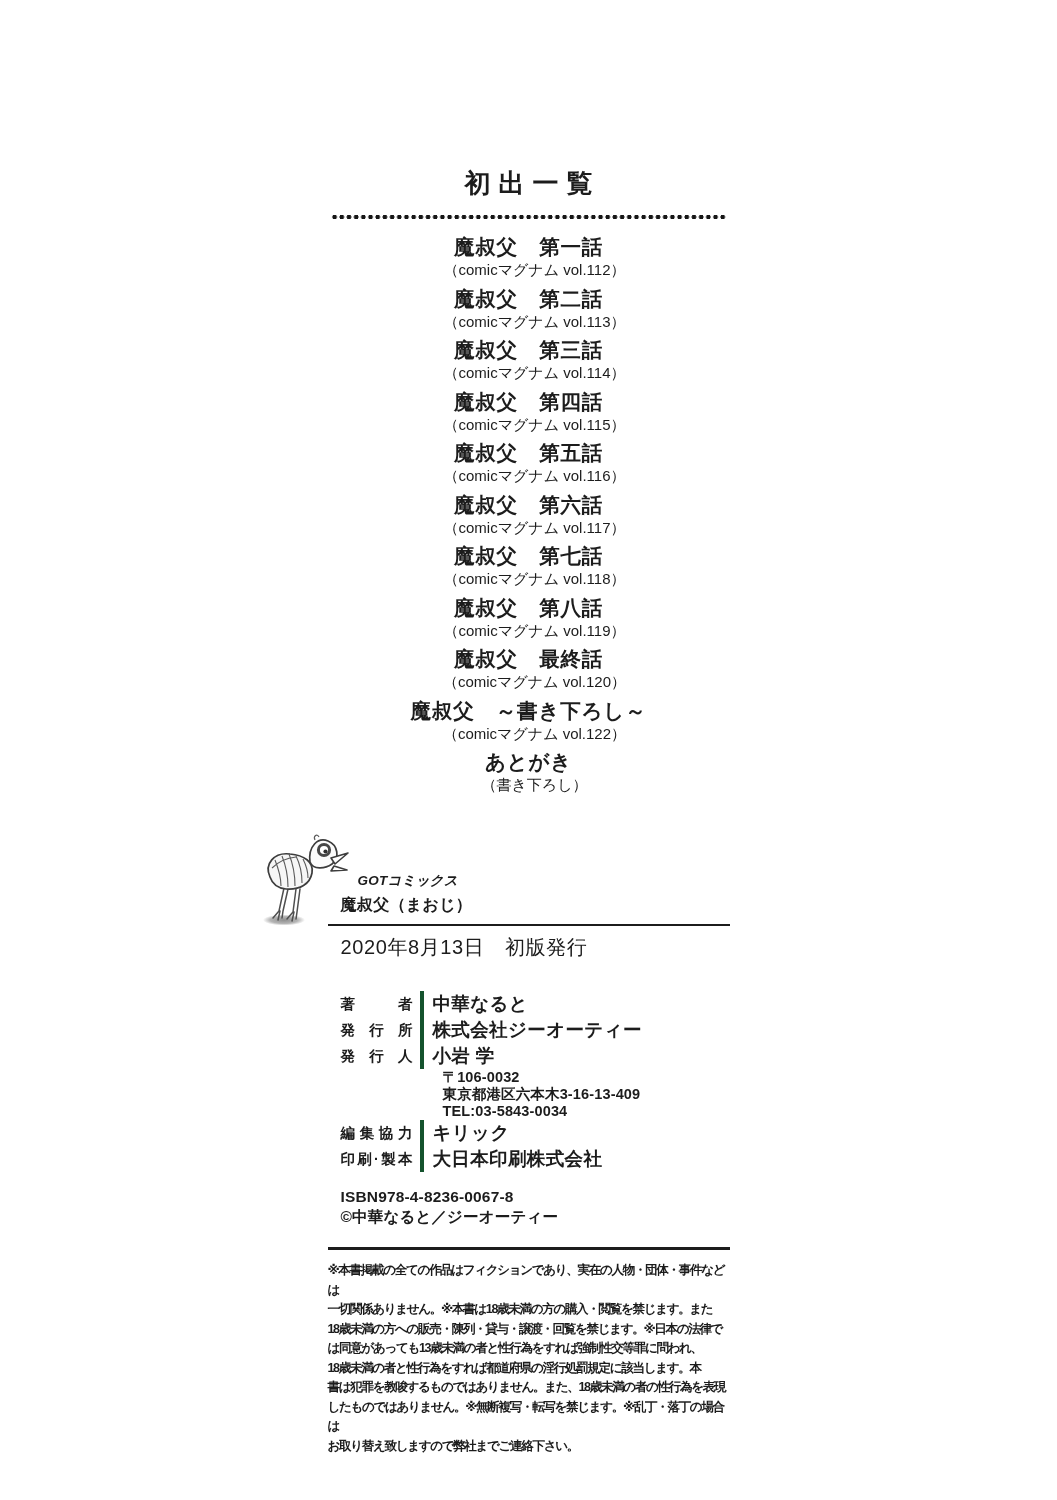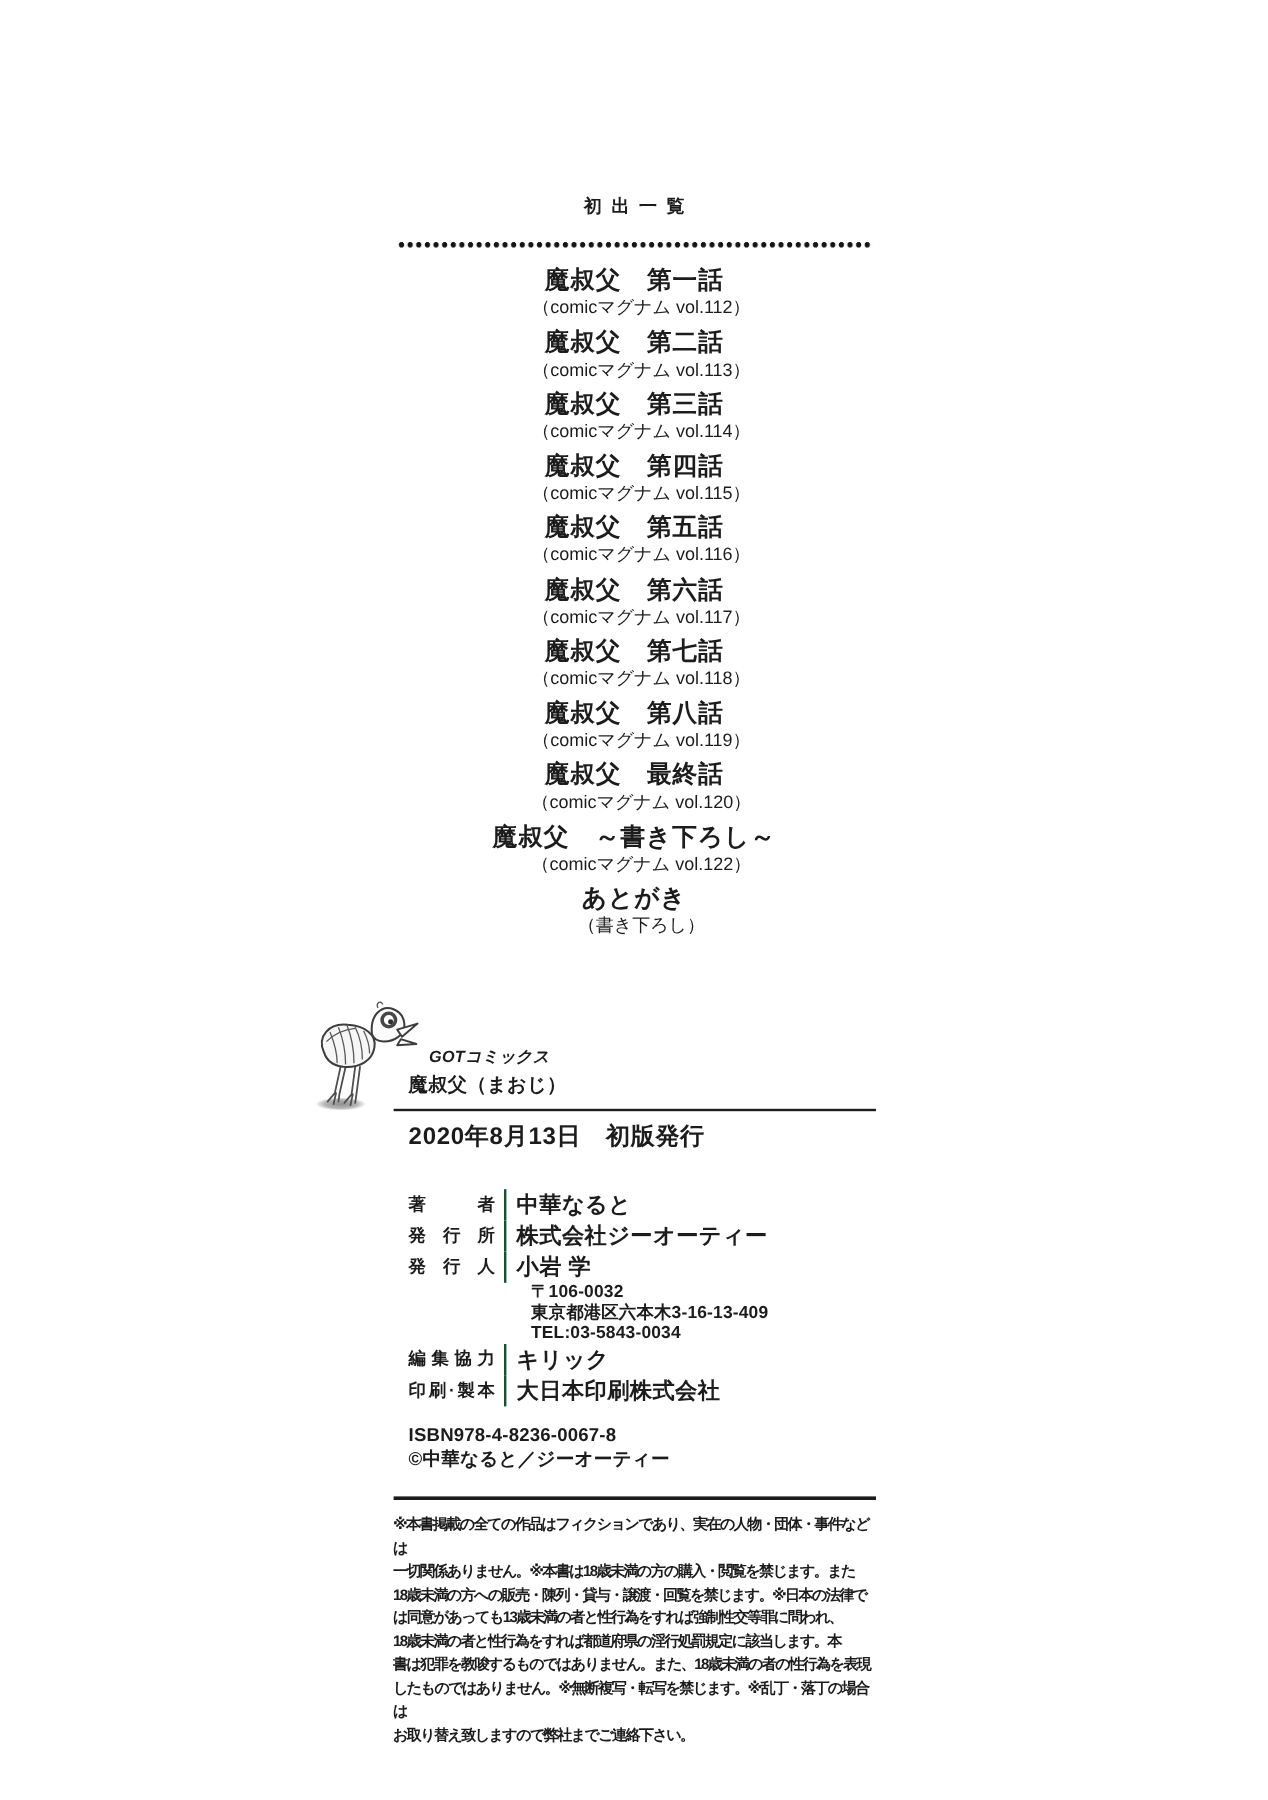--- a/index.html
+++ b/index.html
@@ -17,7 +17,7 @@
     position:absolute;top:152px;left:0;width:100%;
     text-align:center;
   }
-  .pub-title{font-size:15px;font-weight:600;line-height:30px;margin:6px;}
+  .pub-title{font-size:26px;font-weight:600;line-height:30px;margin:16px;}
   .pub-title span{letter-spacing:8px;margin-right:-8px;}
   .dotted{
     width:396px;height:6px;margin:13px auto 0;

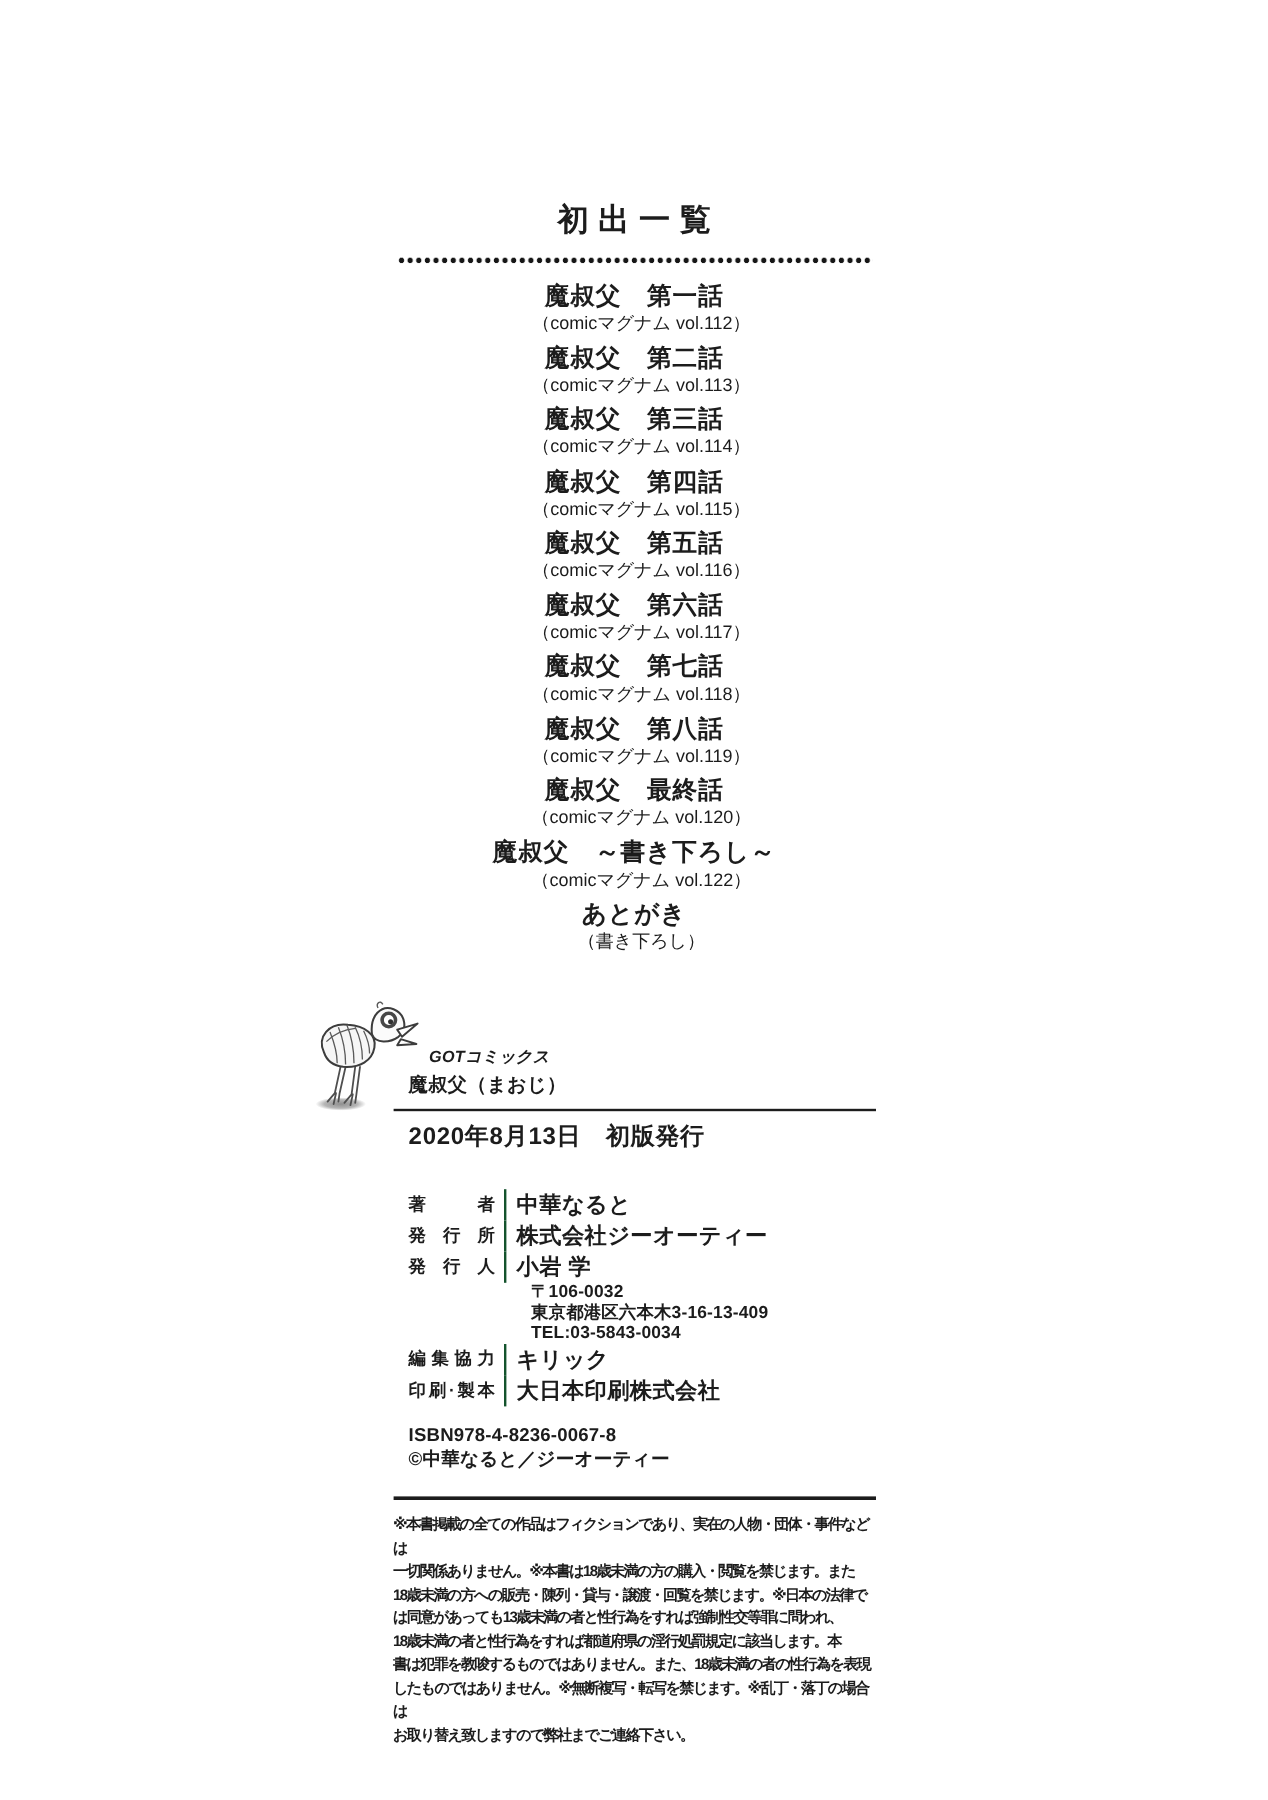--- a/index.html
+++ b/index.html
@@ -38,7 +38,7 @@
   .got-label{margin-left:30px;font-size:13.5px;font-weight:700;line-height:17px;letter-spacing:.02em;font-style:italic;}
   .book-title{margin-left:13px;font-size:16px;font-weight:600;line-height:32px;letter-spacing:.02em;}
   .title-rule{border:0;border-top:2.5px solid #1c1c1c;margin:3px 0 0 0;}
-  .pub-date{margin:8px 0 0 13px;font-size:20px;font-weight:700;line-height:27px;letter-spacing:.03em;}
+  .pub-date{margin:8px 0 0 13px;font-size:20px;font-weight:400;line-height:27px;letter-spacing:.03em;}
   .credits{margin:30px 0 0 13px;}
   .credit-row{display:flex;align-items:stretch;}
   .credit-label{

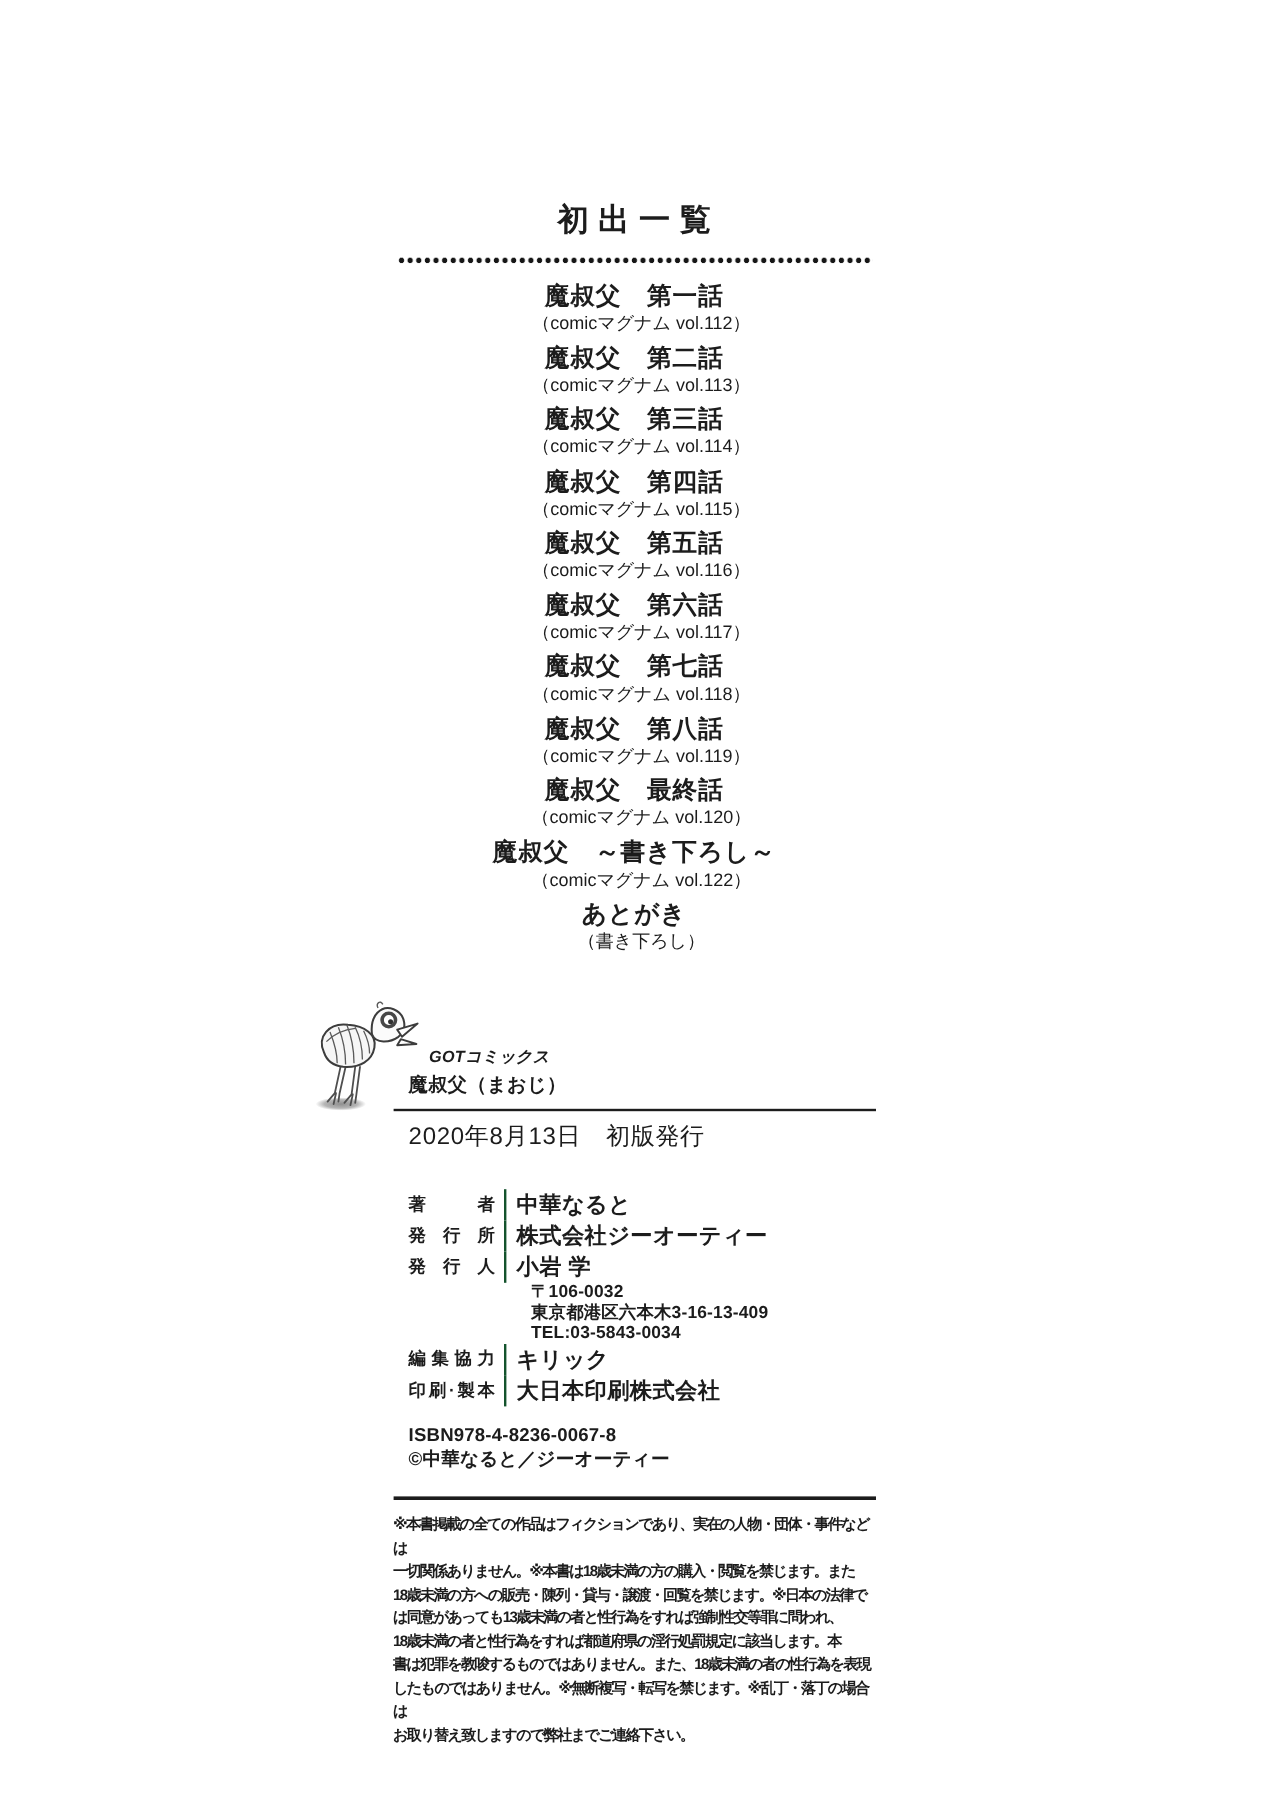--- a/index.html
+++ b/index.html
@@ -47,7 +47,7 @@
     text-align:justify;text-align-last:justify;
   }
   .credit-value{
-    border-left:2px solid #14532d;
+    border-left:4px solid #14532d;
     margin-left:7px;padding-left:9px;
     font-size:18.5px;font-weight:700;line-height:26px;letter-spacing:.02em;
   }

